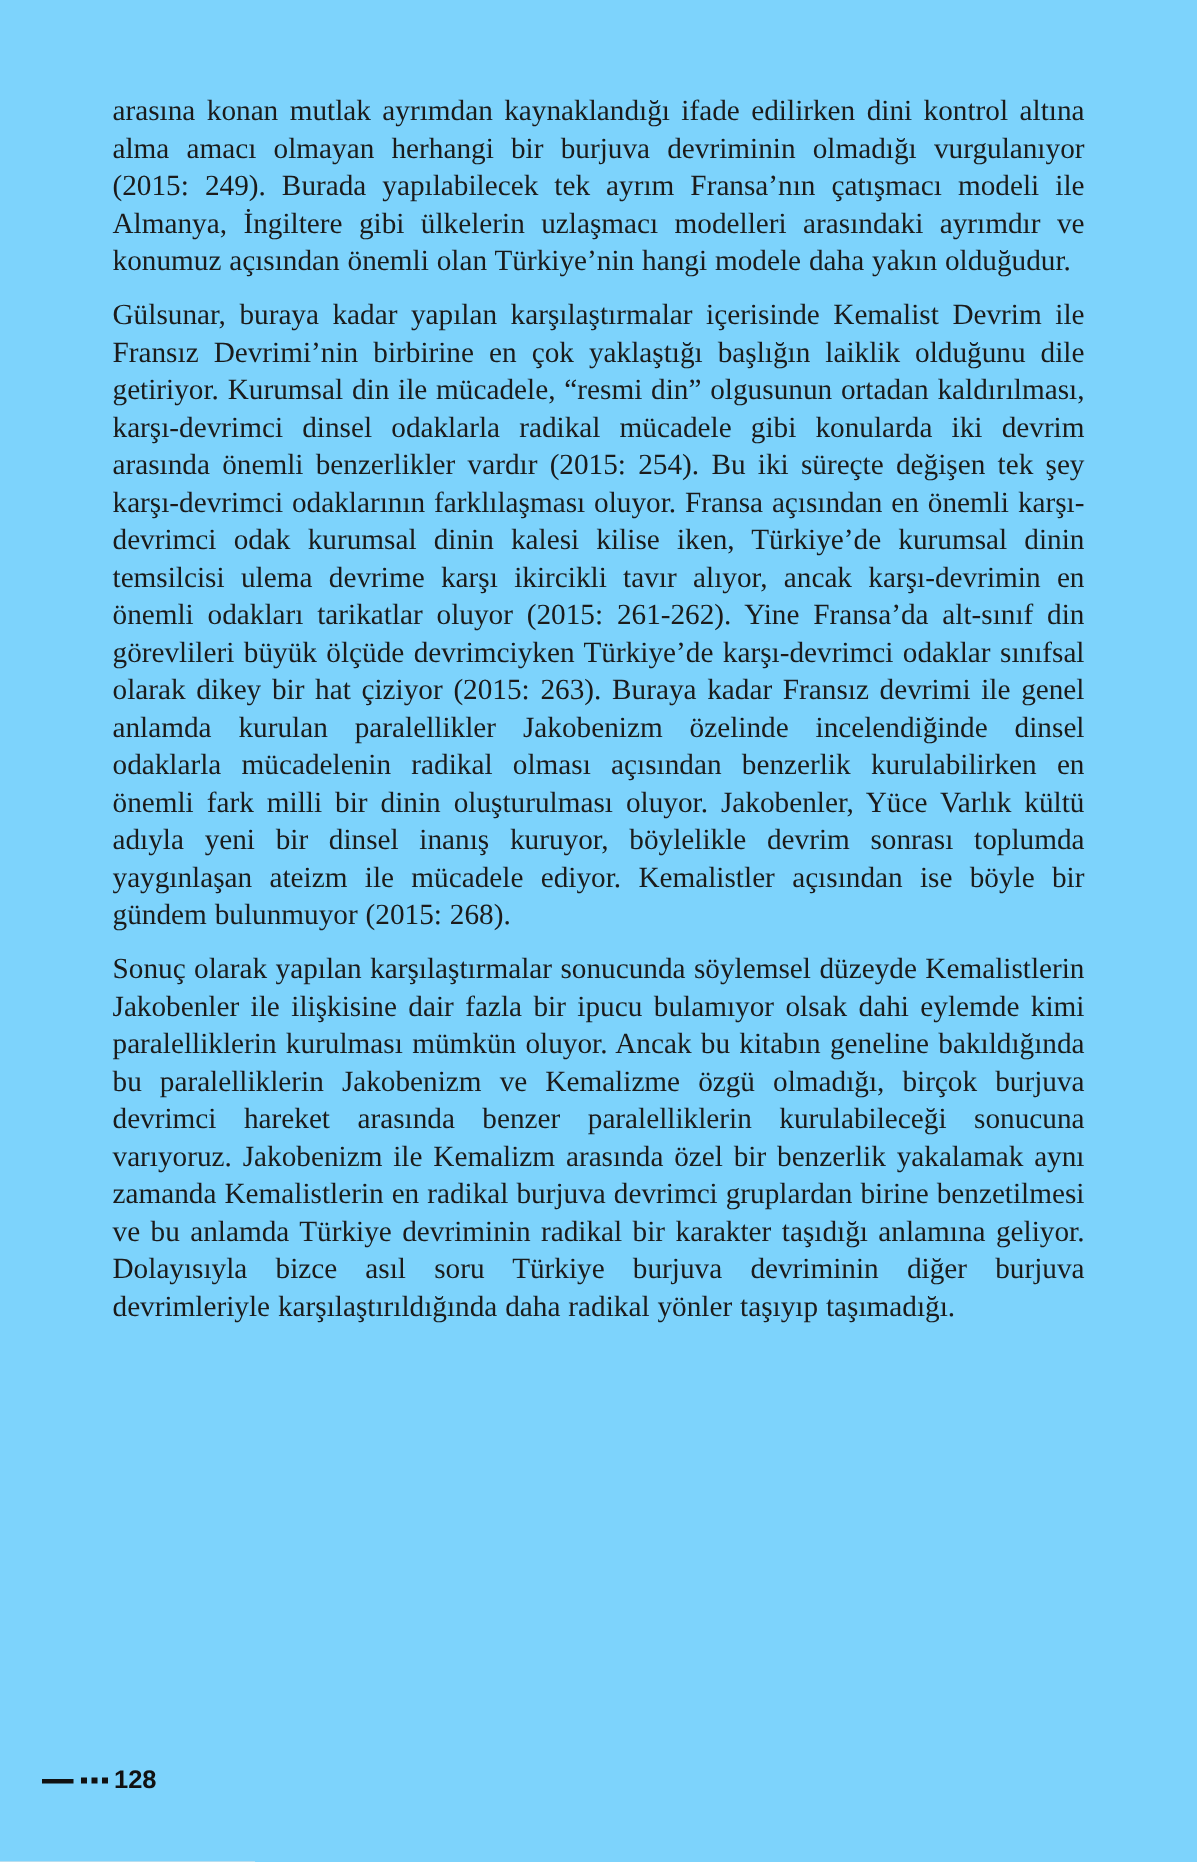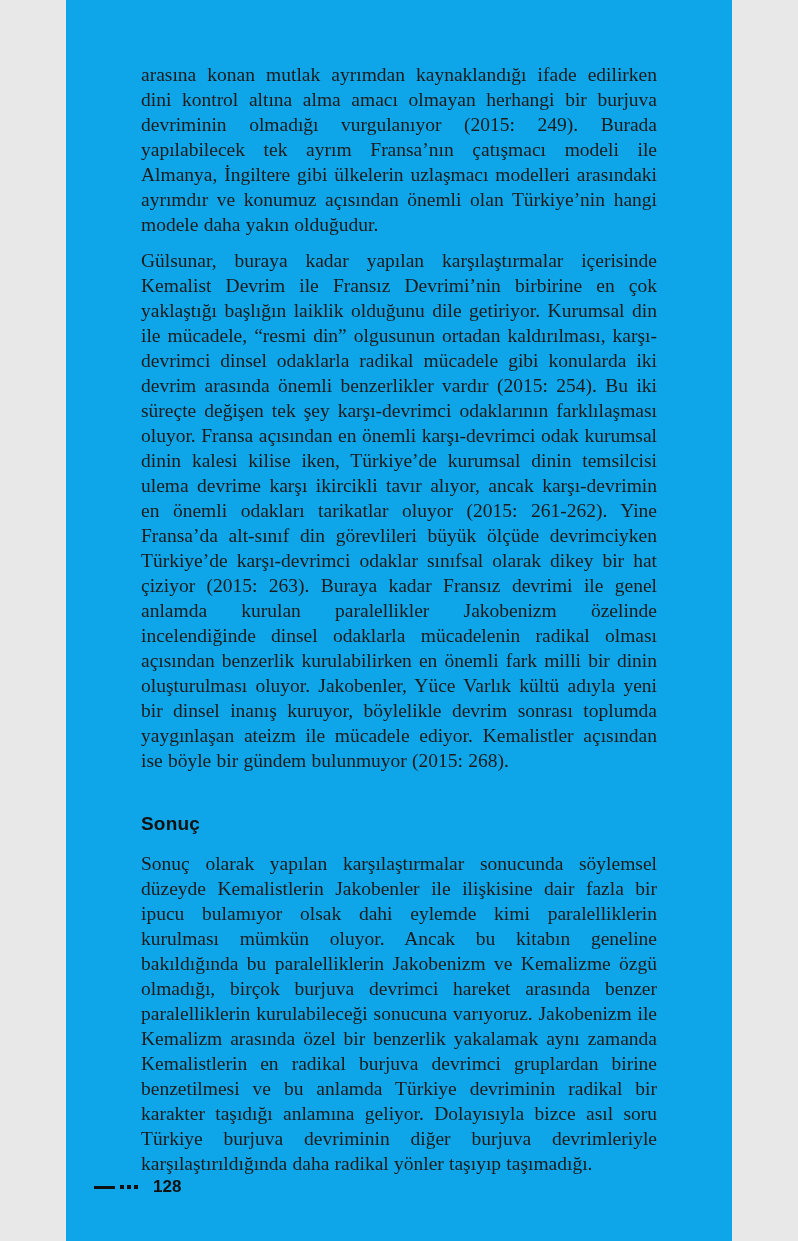--- a/index.html
+++ b/index.html
@@ -9,10 +9,10 @@
   }
   .page {
     position: relative;
-    width: 666px;
+    width: 798px;
     height: 1241px;
     margin: 0 auto;
-    background: #0ea5e9;
+    background: #7dd3fc;
     font-family: "Liberation Serif", serif;
     color: #1b1b1b;
     overflow: hidden;

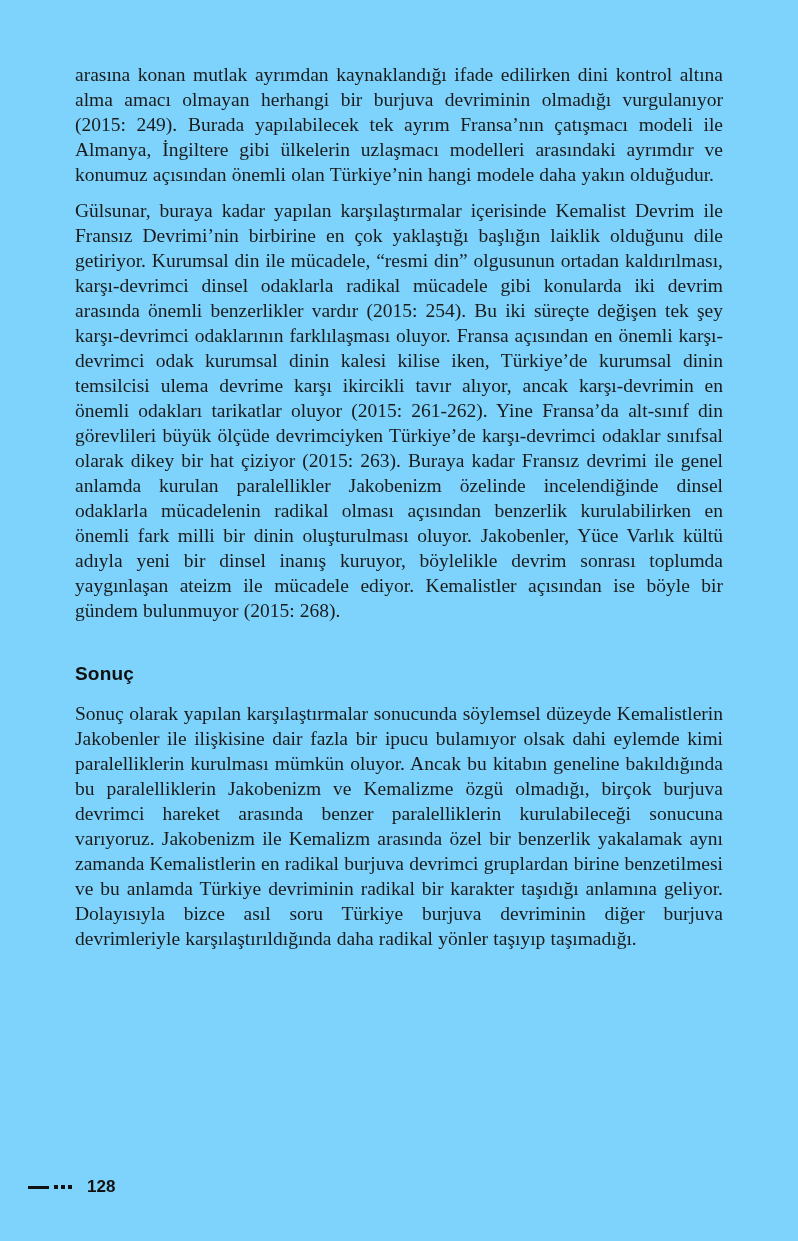--- a/index.html
+++ b/index.html
@@ -84,7 +84,6 @@
 
     <p class="para">Gülsunar, buraya kadar yapılan karşılaştırmalar içerisinde Kemalist Devrim ile Fransız Devrimi’nin birbirine en çok yaklaştığı başlığın laiklik olduğunu dile getiriyor. Kurumsal din ile mücadele, “resmi din” olgusunun ortadan kaldırılması, karşı-devrimci dinsel odaklarla radikal mücadele gibi konularda iki devrim arasında önemli benzerlikler vardır (2015: 254). Bu iki süreçte değişen tek şey karşı-devrimci odaklarının farklılaşması oluyor. Fransa açısından en önemli karşı-devrimci odak kurumsal dinin kalesi kilise iken, Türkiye’de kurumsal dinin temsilcisi ulema devrime karşı ikircikli tavır alıyor, ancak karşı-devrimin en önemli odakları tarikatlar oluyor (2015: 261-262). Yine Fransa’da alt-sınıf din görevlileri büyük ölçüde devrimciyken Türkiye’de karşı-devrimci odaklar sınıfsal olarak dikey bir hat çiziyor (2015: 263). Buraya kadar Fransız devrimi ile genel anlamda kurulan paralellikler Jakobenizm özelinde incelendiğinde dinsel odaklarla mücadelenin radikal olması açısından benzerlik kurulabilirken en önemli fark milli bir dinin oluşturulması oluyor. Jakobenler, Yüce Varlık kültü adıyla yeni bir dinsel inanış kuruyor, böylelikle devrim sonrası toplumda yaygınlaşan ateizm ile mücadele ediyor. Kemalistler açısından ise böyle bir gündem bulunmuyor (2015: 268).</p>
 
-    <h2 class="section-heading">Sonuç</h2>
 
     <p class="para">Sonuç olarak yapılan karşılaştırmalar sonucunda söylemsel düzeyde Kemalistlerin Jakobenler ile ilişkisine dair fazla bir ipucu bulamıyor olsak dahi eylemde kimi paralelliklerin kurulması mümkün oluyor. Ancak bu kitabın geneline bakıldığında bu paralelliklerin Jakobenizm ve Kemalizme özgü olmadığı, birçok burjuva devrimci hareket arasında benzer paralelliklerin kurulabileceği sonucuna varıyoruz. Jakobenizm ile Kemalizm arasında özel bir benzerlik yakalamak aynı zamanda Kemalistlerin en radikal burjuva devrimci gruplardan birine benzetilmesi ve bu anlamda Türkiye devriminin radikal bir karakter taşıdığı anlamına geliyor. Dolayısıyla bizce asıl soru Türkiye burjuva devriminin diğer burjuva devrimleriyle karşılaştırıldığında daha radikal yönler taşıyıp taşımadığı.</p>
 

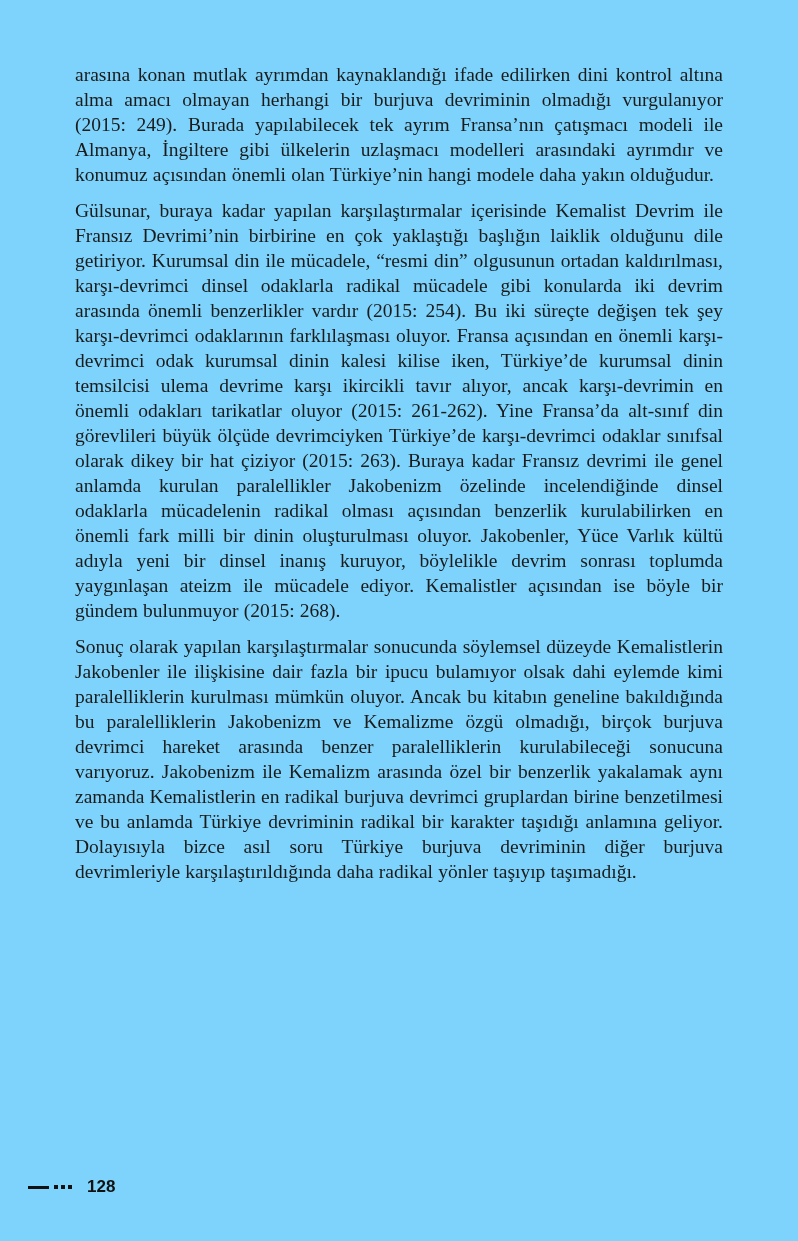--- a/index.html
+++ b/index.html
@@ -71,7 +71,7 @@
     font-size: 17px;
     font-weight: 700;
     color: #111111;
-    margin-left: 12px;
+    margin-left: 1px;
   }
 </style>
 </head>

